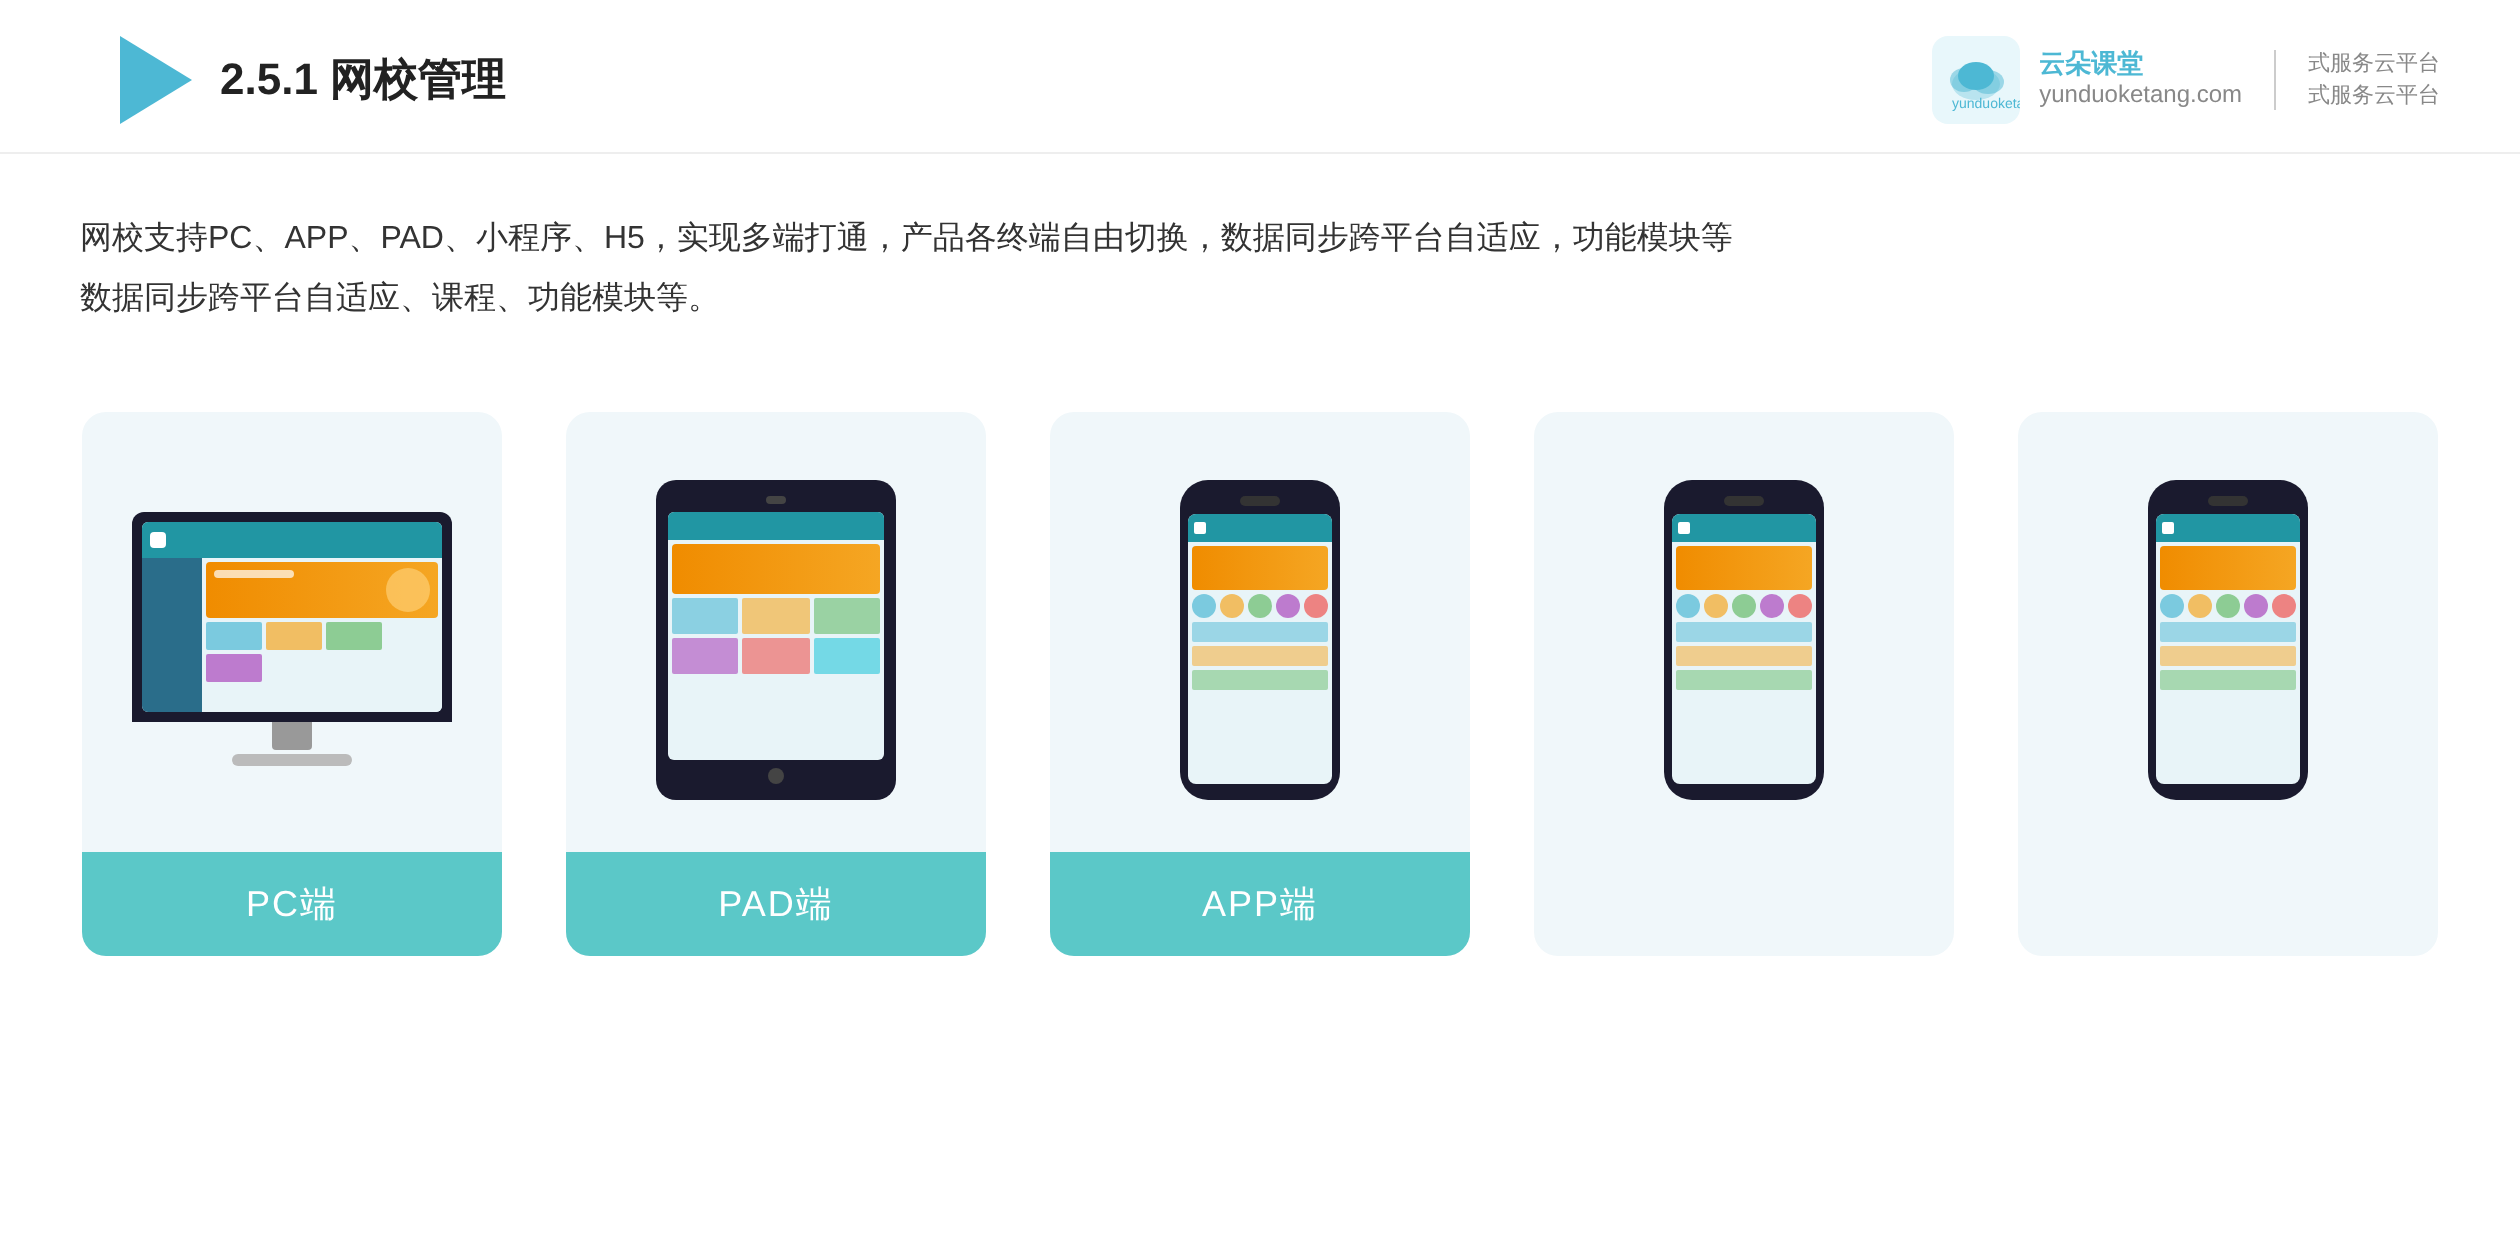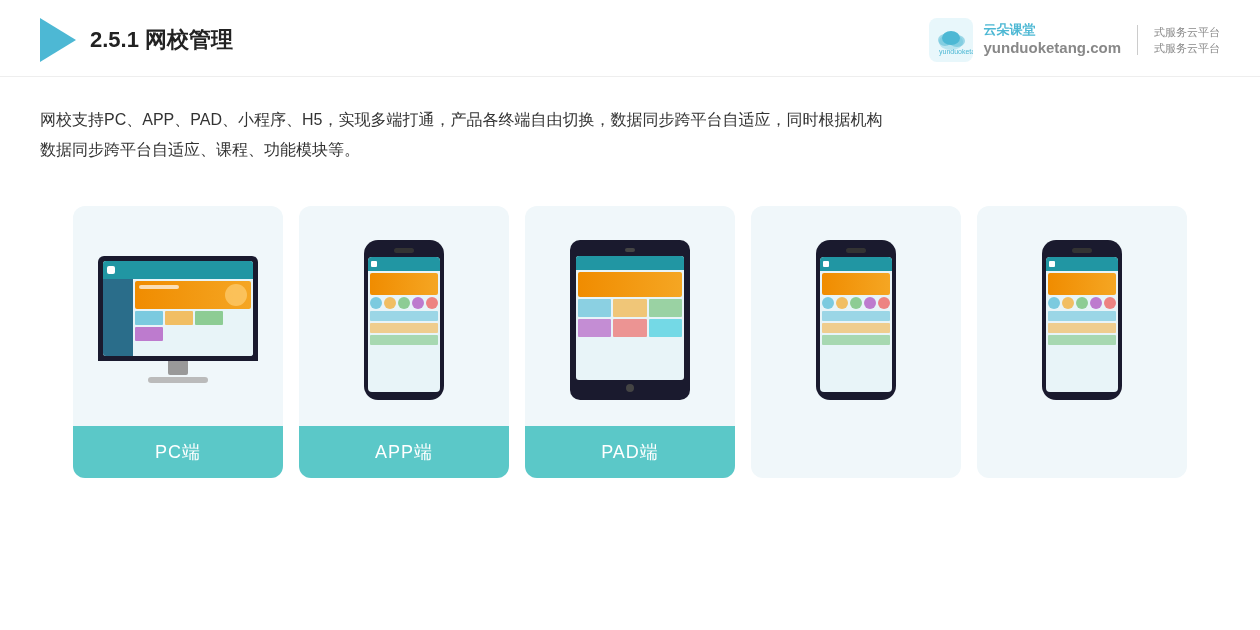--- a/index.html
+++ b/index.html
@@ -23,7 +23,7 @@
       display: flex;
       align-items: center;
       justify-content: space-between;
-      padding: 18px 40px 14px 40px;
+      padding: 18px 40px 14px 60px;
       border-bottom: 1px solid #eee;
     }
 

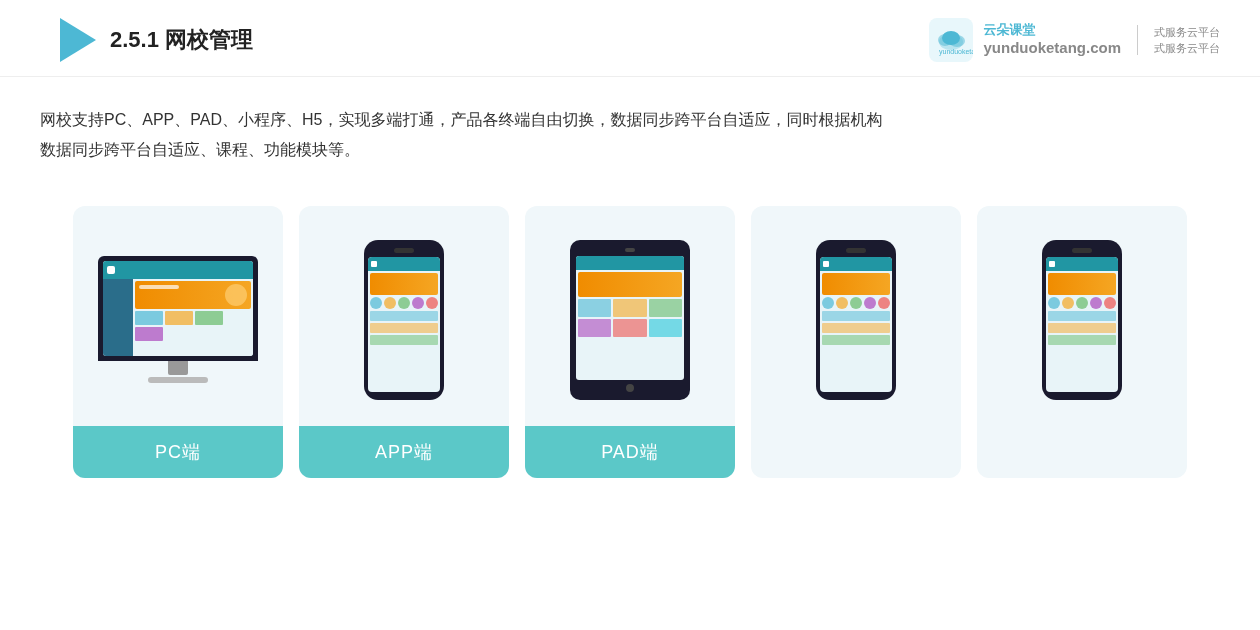--- a/index.html
+++ b/index.html
@@ -82,10 +82,9 @@
     }
 
     .brand-sub {
-      font-size: 15px;
+      font-size: 12px;
       color: #888;
       line-height: 1.3;
-      font-weight: bold;
     }
 
     .divider-v {

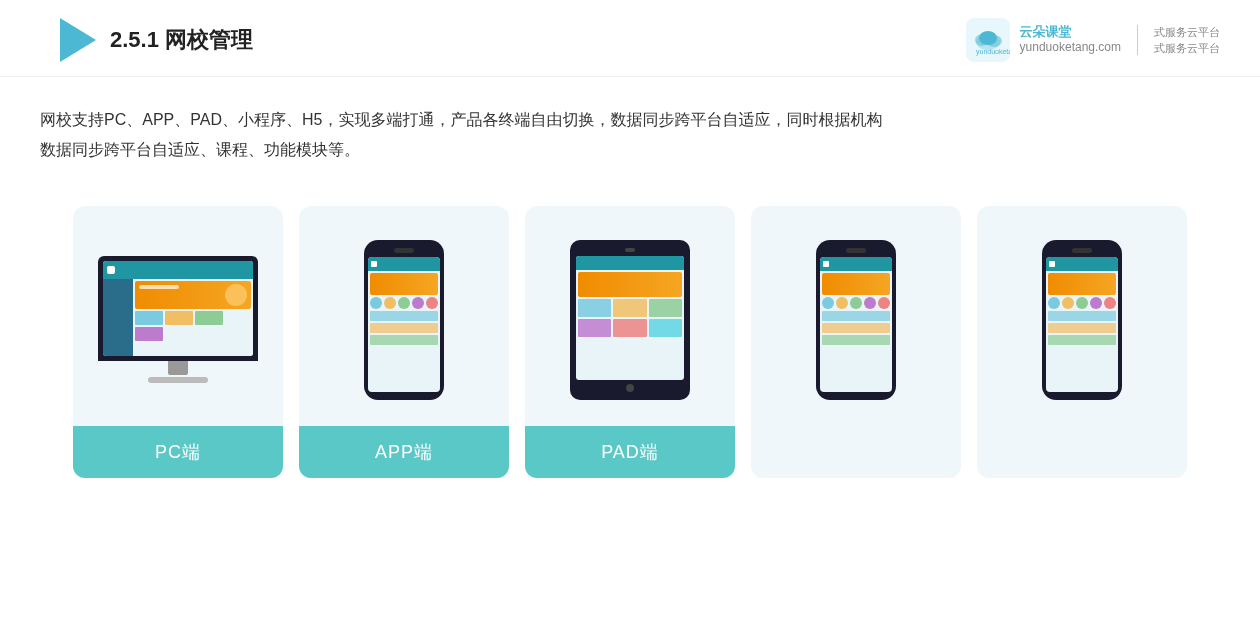--- a/index.html
+++ b/index.html
@@ -476,7 +476,7 @@
   </div>
 
   <div class="description">
-    <div>网校支持PC、APP、PAD、小程序、H5，实现多端打通，产品各终端自由切换，数据同步跨平台自适应，同时根据机构</div>
+    <div>网校支持PC、APP、PAD、小程序、H5，实现多端打通，产品各终端自由切换，数据同步跨平台自适应，功能模块等</div>
     <div>数据同步跨平台自适应、课程、功能模块等。</div>
   </div>
 

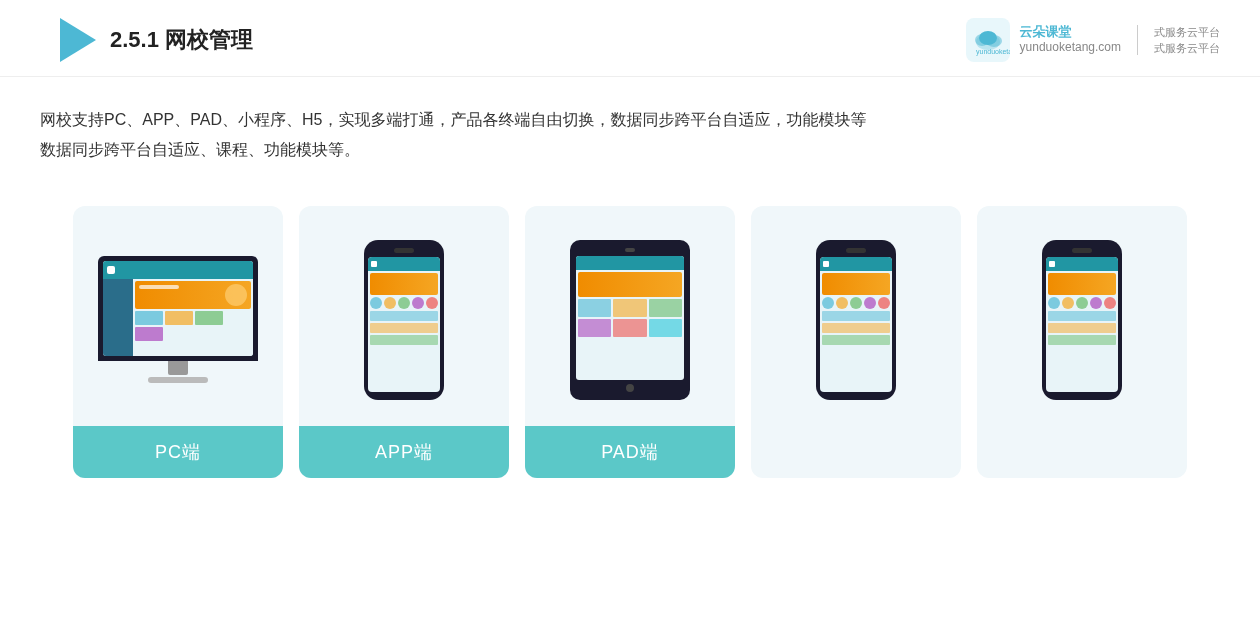--- a/index.html
+++ b/index.html
@@ -112,7 +112,7 @@
     .cards-section {
       padding: 30px 30px 20px 30px;
       display: flex;
-      gap: 16px;
+      gap: 32px;
       justify-content: center;
     }
 

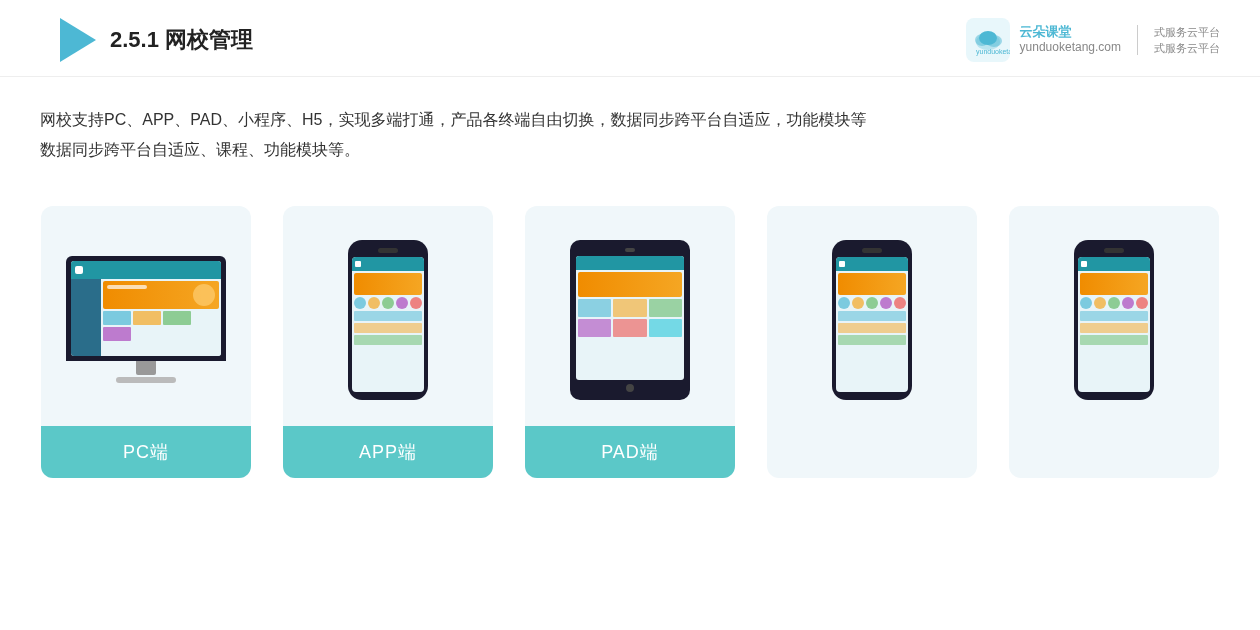--- a/index.html
+++ b/index.html
@@ -512,37 +512,6 @@
         </div>
       </div>
       <div class="device-label-bar">PC端</div>
-    </div>
-
-    <div class="device-card">
-      <div class="device-image-area">
-        <div class="phone-mock">
-          <div class="phone-frame">
-            <div class="phone-notch"></div>
-            <div class="phone-screen">
-              <div class="phone-screen-nav">
-                <div class="phone-screen-logo"></div>
-              </div>
-              <div class="phone-screen-body">
-                <div class="phone-banner"></div>
-                <div class="phone-icons-row">
-                  <div class="phone-icon-circle"></div>
-                  <div class="phone-icon-circle"></div>
-                  <div class="phone-icon-circle"></div>
-                  <div class="phone-icon-circle"></div>
-                  <div class="phone-icon-circle"></div>
-                </div>
-                <div class="phone-course-cards">
-                  <div class="phone-course-card"></div>
-                  <div class="phone-course-card"></div>
-                  <div class="phone-course-card"></div>
-                </div>
-              </div>
-            </div>
-          </div>
-        </div>
-      </div>
-      <div class="device-label-bar">APP端</div>
     </div>
 
     <div class="device-card">
@@ -599,6 +568,7 @@
           </div>
         </div>
       </div>
+      <div class="device-label-bar">APP端</div>
     </div>
 
     <div class="device-card">
@@ -631,6 +601,36 @@
       </div>
     </div>
 
+    <div class="device-card">
+      <div class="device-image-area">
+        <div class="phone-mock">
+          <div class="phone-frame">
+            <div class="phone-notch"></div>
+            <div class="phone-screen">
+              <div class="phone-screen-nav">
+                <div class="phone-screen-logo"></div>
+              </div>
+              <div class="phone-screen-body">
+                <div class="phone-banner"></div>
+                <div class="phone-icons-row">
+                  <div class="phone-icon-circle"></div>
+                  <div class="phone-icon-circle"></div>
+                  <div class="phone-icon-circle"></div>
+                  <div class="phone-icon-circle"></div>
+                  <div class="phone-icon-circle"></div>
+                </div>
+                <div class="phone-course-cards">
+                  <div class="phone-course-card"></div>
+                  <div class="phone-course-card"></div>
+                  <div class="phone-course-card"></div>
+                </div>
+              </div>
+            </div>
+          </div>
+        </div>
+      </div>
+    </div>
+
   </div>
 
 </div>

